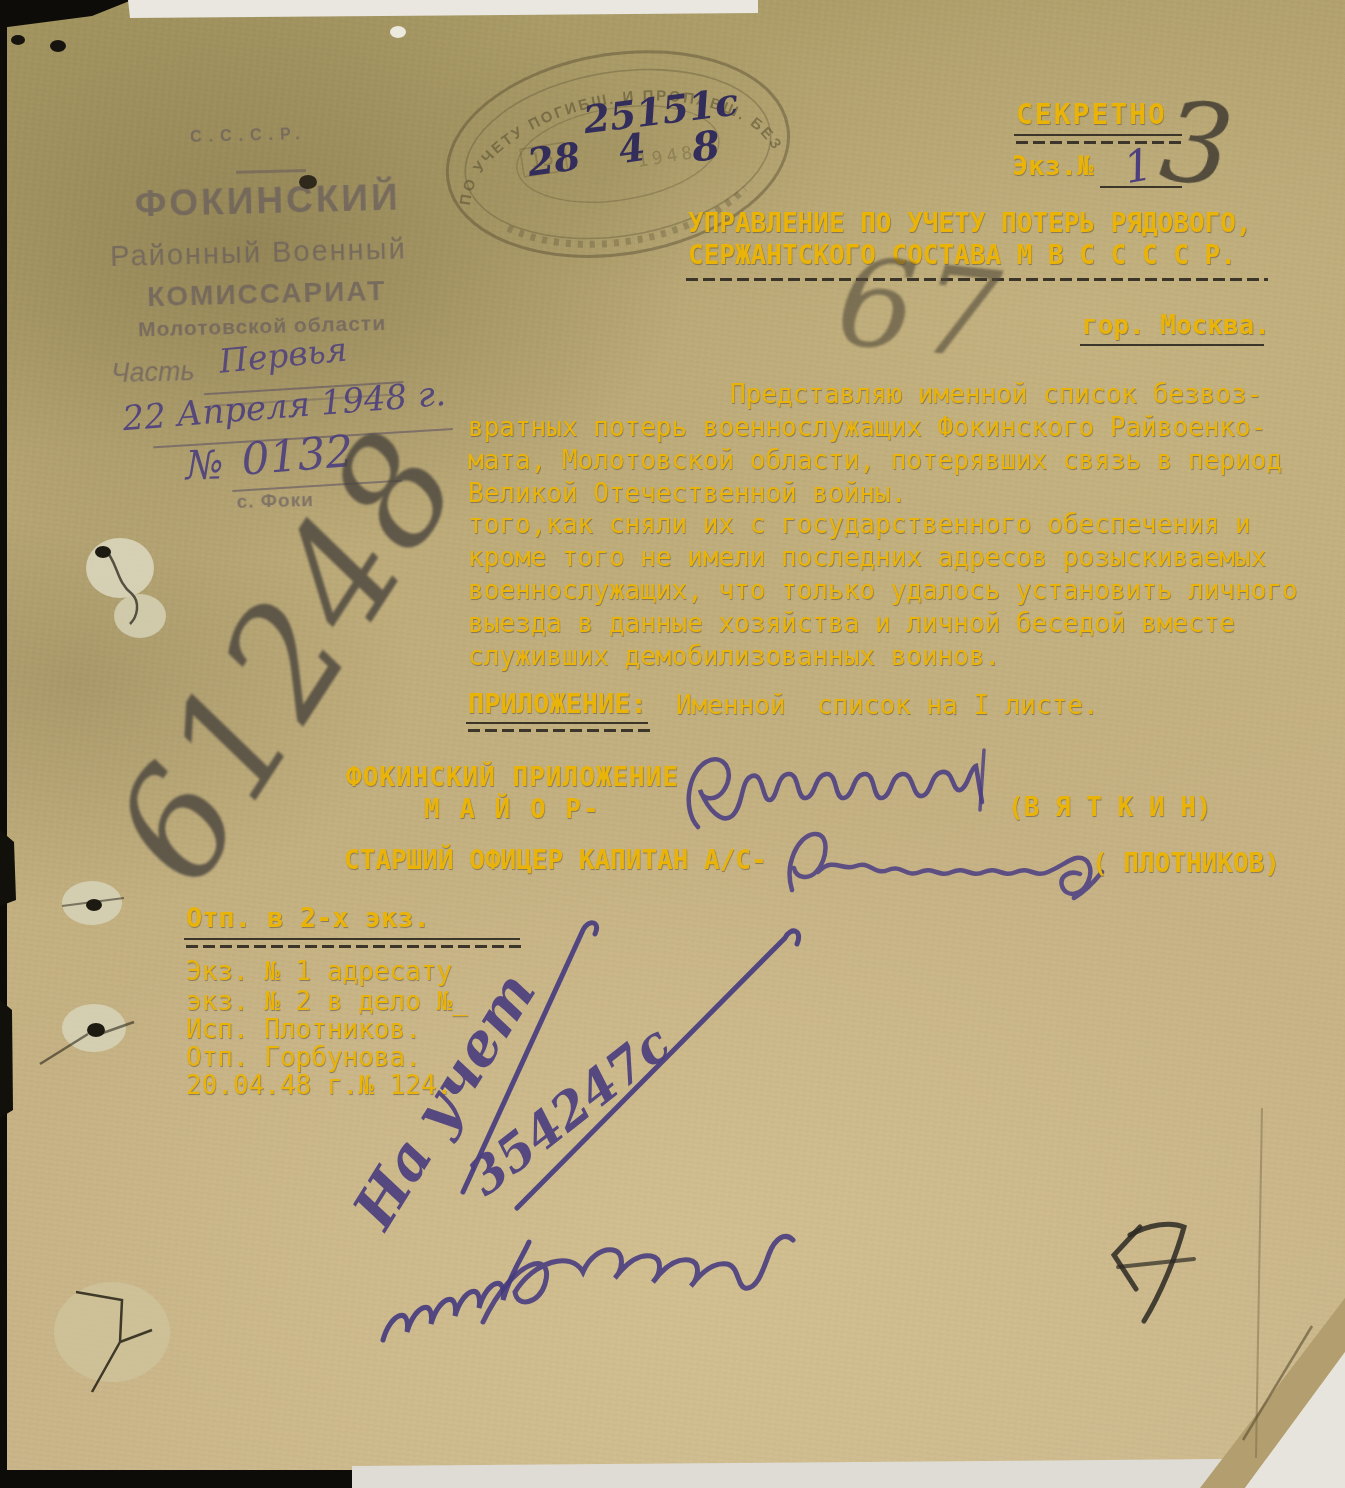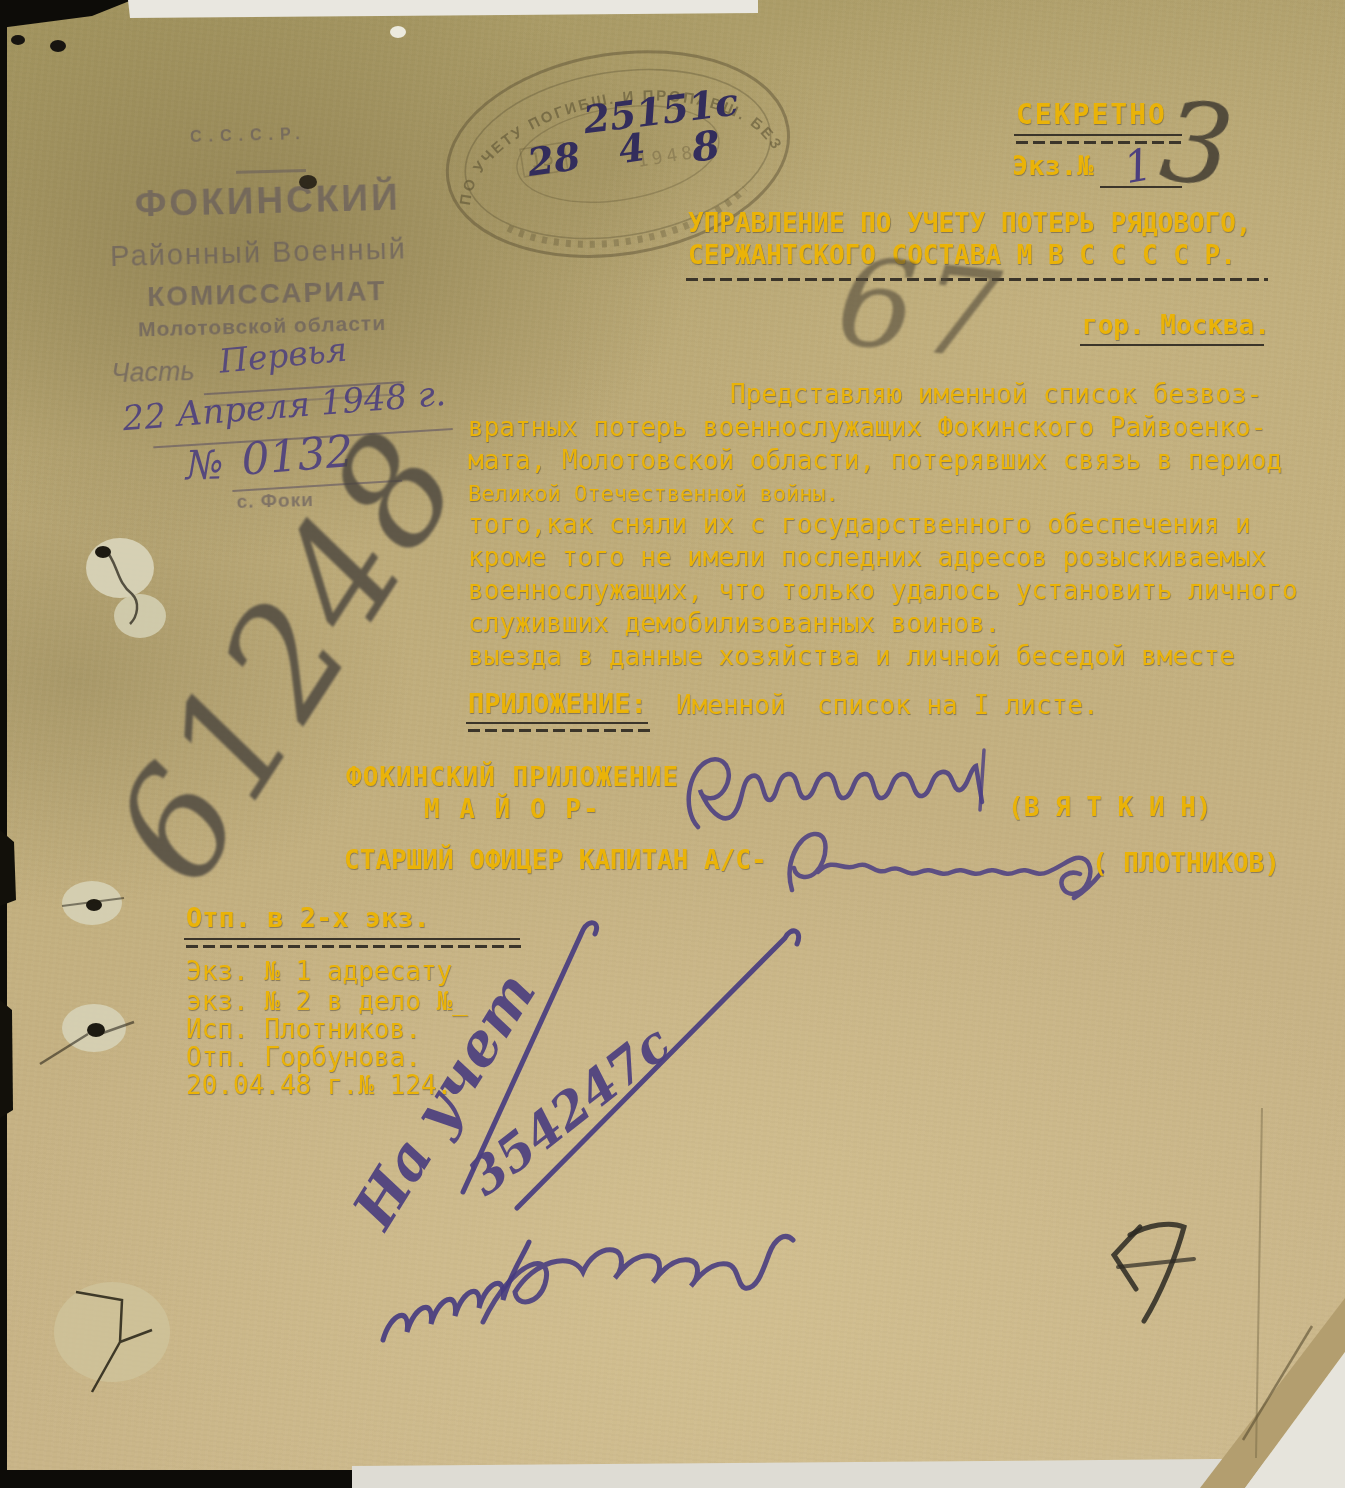--- a/index.html
+++ b/index.html
@@ -96,7 +96,7 @@
     <div class="mono" style="font-size:26px;line-height:33px;margin-left:262px;">Представляю именной список безвоз-</div>
     <div class="mono" style="font-size:26px;line-height:33px;">вратных потерь военнослужащих Фокинского Райвоенко-</div>
     <div class="mono" style="font-size:26px;line-height:33px;">мата, Молотовской области, потерявших связь в период</div>
-    <div class="mono" style="font-size:22px;line-height:33px;">Великой Отечественной войны.</div>
+    <div class="mono" style="font-size:26px;line-height:33px;">Великой Отечественной войны.</div>
   </div>
 
   <div class="abs" style="left:468px;top:508px;">

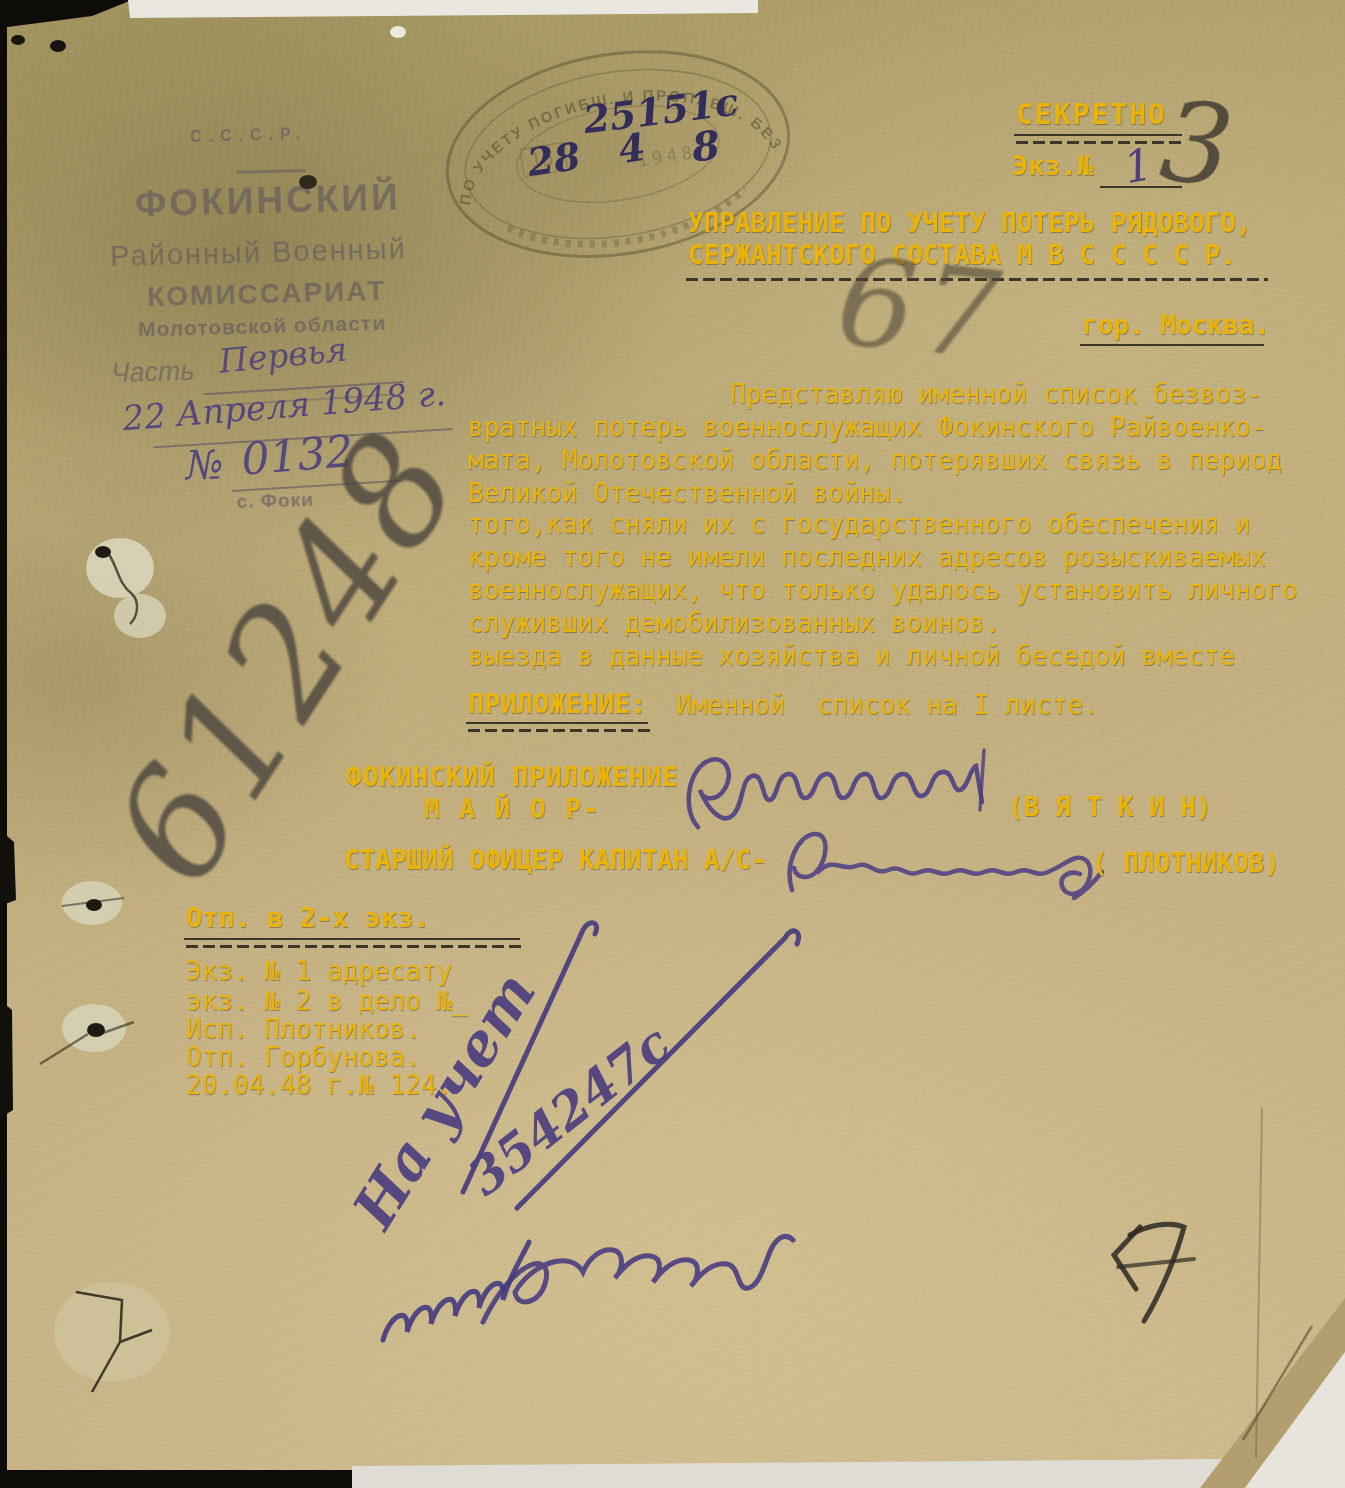--- a/index.html
+++ b/index.html
@@ -103,8 +103,8 @@
     <div class="mono" style="font-size:26px;line-height:33px;">того,как сняли их с государственного обеспечения и</div>
     <div class="mono" style="font-size:26px;line-height:33px;">кроме того не имели последних адресов розыскиваемых</div>
     <div class="mono" style="font-size:26px;line-height:33px;">военнослужащих, что только удалось установить личного</div>
+    <div class="mono" style="font-size:26px;line-height:33px;">выезда в данные хозяйства и личной беседой вместе</div>
     <div class="mono" style="font-size:26px;line-height:33px;">служивших демобилизованных воинов.</div>
-    <div class="mono" style="font-size:26px;line-height:33px;">выезда в данные хозяйства и личной беседой вместе</div>
   </div>
 
   <div class="abs mono" style="left:468px;top:688px;font-size:27px;font-weight:700;">ПРИЛОЖЕНИЕ:</div>

